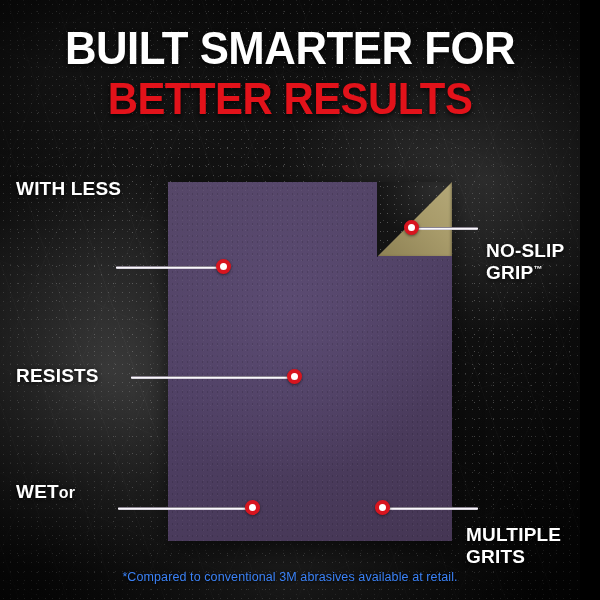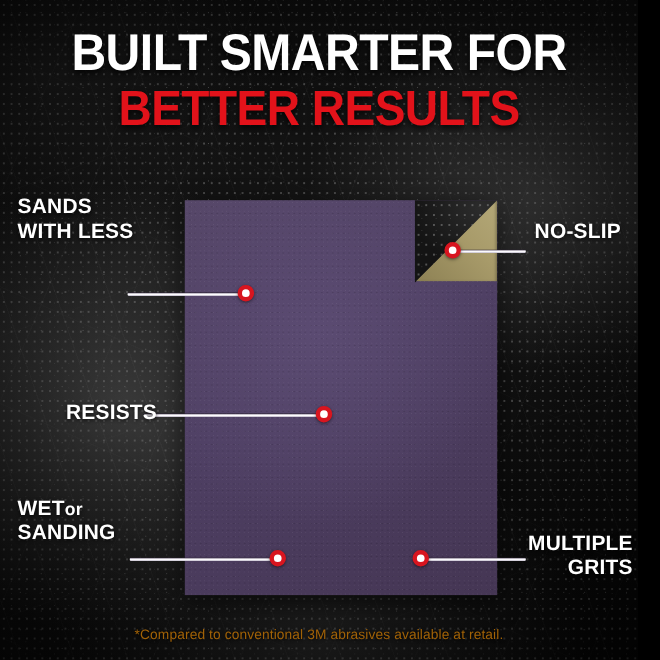--- a/index.html
+++ b/index.html
@@ -249,7 +249,6 @@
   <div class="dot" style="left:375px; top:500px;"></div>
 
   <div class="callout" id="callout-sands">
-    <div>SANDS</div>
     <div>WITH LESS</div>
   </div>
 

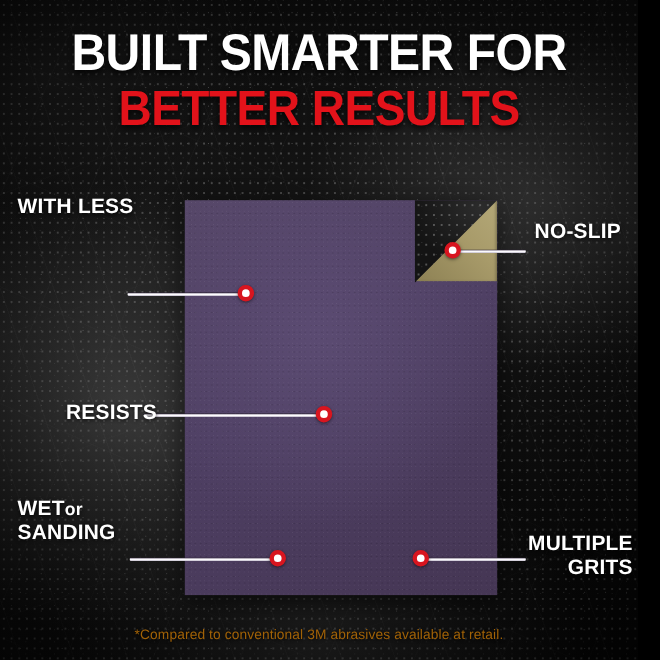--- a/index.html
+++ b/index.html
@@ -177,7 +177,7 @@
     z-index: 6;
     text-shadow: 0 1px 4px rgba(0,0,0,.85);
   }
-  .callout.right { text-align: left; }
+  .callout.right { text-align: left; margin-top: 40px; }
   .callout .lc {
     text-transform: lowercase;
     font-weight: 700;

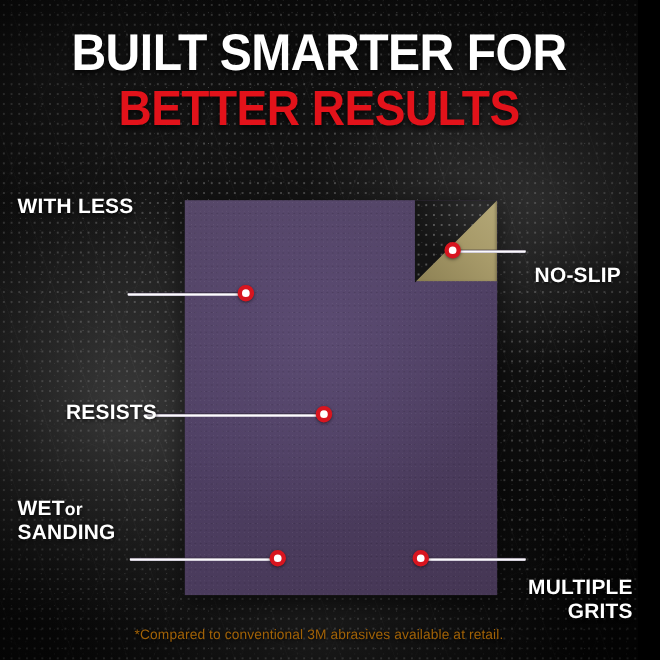--- a/index.html
+++ b/index.html
@@ -265,6 +265,9 @@
 
   <div class="callout right" id="callout-grip">
     <div>NO-SLIP</div>
+    <div>
+      <span>GRIP</span><span class="tm">™</span>
+    </div>
   </div>
 
   <div class="callout right" id="callout-grits">

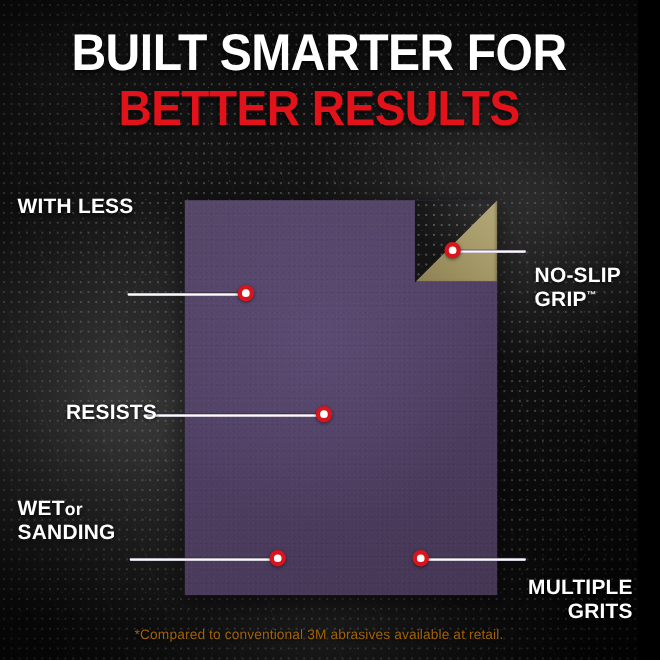--- a/index.html
+++ b/index.html
@@ -191,7 +191,7 @@
 
   
   #callout-sands   { left: 16px; top: 178px; }
-  #callout-resists { left: 16px; top: 365px; margin-left: 44px; }
+  #callout-resists { left: 16px; top: 365px; }
   #callout-wet     { left: 16px; top: 452px; }
   #callout-grip    { left: 486px; top: 200px; }
   #callout-grits   { left: 480px; top: 484px; text-align: right; }

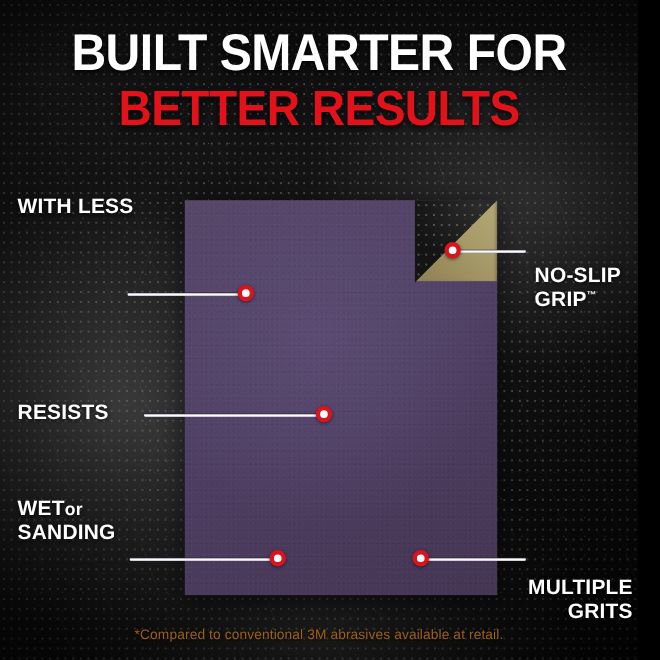--- a/index.html
+++ b/index.html
@@ -192,7 +192,7 @@
   
   #callout-sands   { left: 16px; top: 178px; }
   #callout-resists { left: 16px; top: 365px; }
-  #callout-wet     { left: 16px; top: 452px; }
+  #callout-wet     { left: 16px; top: 481px; }
   #callout-grip    { left: 486px; top: 200px; }
   #callout-grits   { left: 480px; top: 484px; text-align: right; }
 

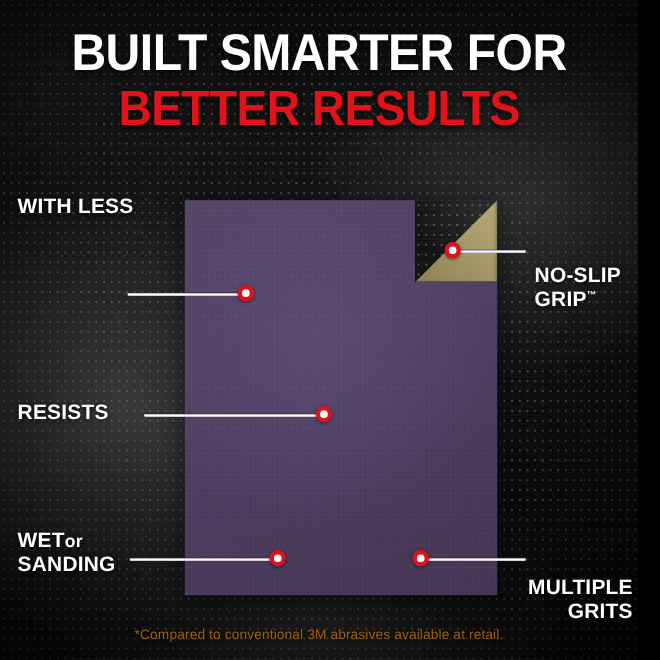--- a/index.html
+++ b/index.html
@@ -260,7 +260,6 @@
     <div>
       <span>WET</span><span class="lc">or</span>
     </div>
-    <div>SANDING</div>
   </div>
 
   <div class="callout right" id="callout-grip">

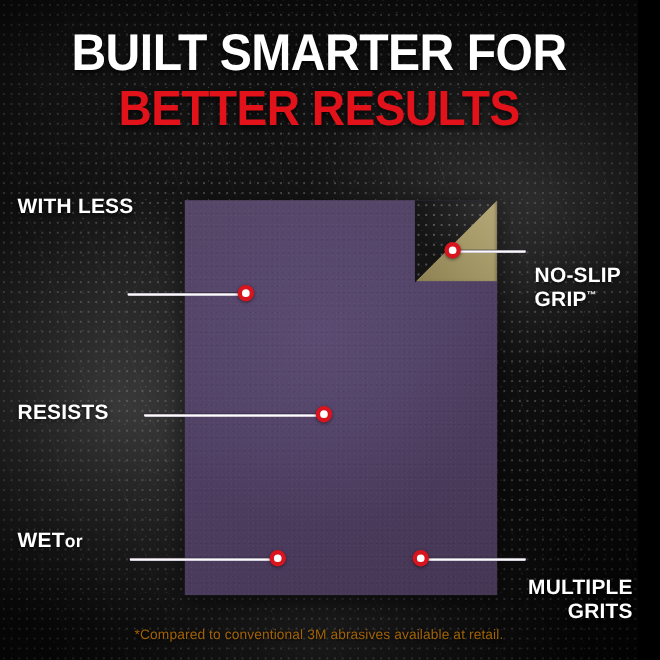--- a/index.html
+++ b/index.html
@@ -194,7 +194,7 @@
   #callout-resists { left: 16px; top: 365px; }
   #callout-wet     { left: 16px; top: 481px; }
   #callout-grip    { left: 486px; top: 200px; }
-  #callout-grits   { left: 480px; top: 484px; text-align: right; }
+  #callout-grits   { left: 466px; top: 484px; }
 
   
   .footnote {

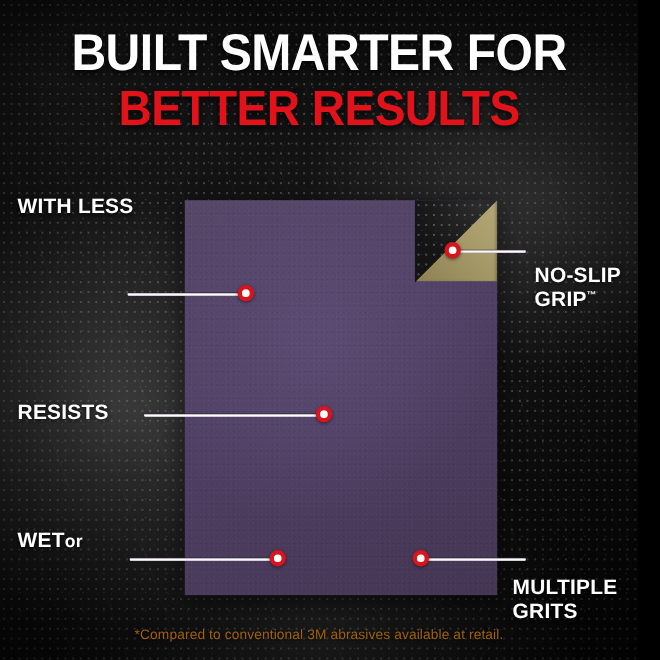--- a/index.html
+++ b/index.html
@@ -203,7 +203,7 @@
     right: 0;
     bottom: 16px;
     text-align: center;
-    color: #a16207;
+    color: #3b82f6;
     font-size: 12.5px;
     font-weight: 400;
     letter-spacing: .1px;

